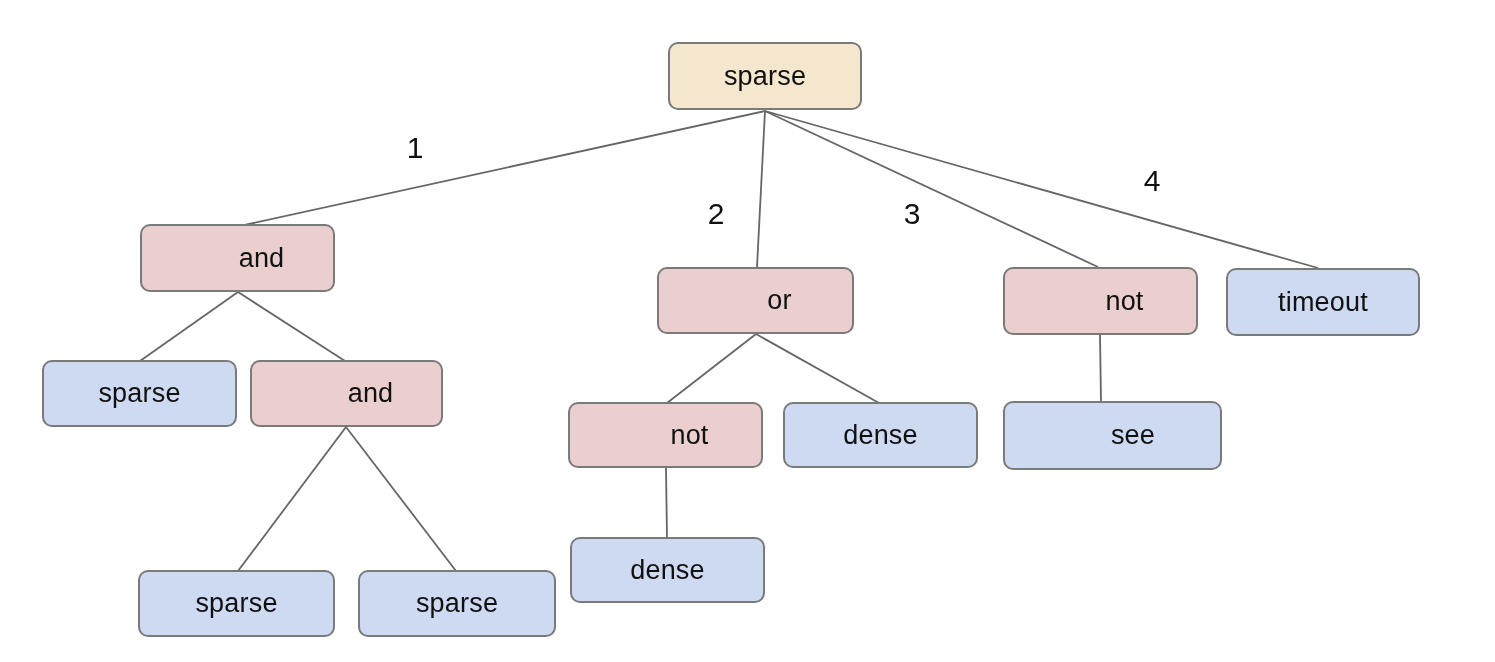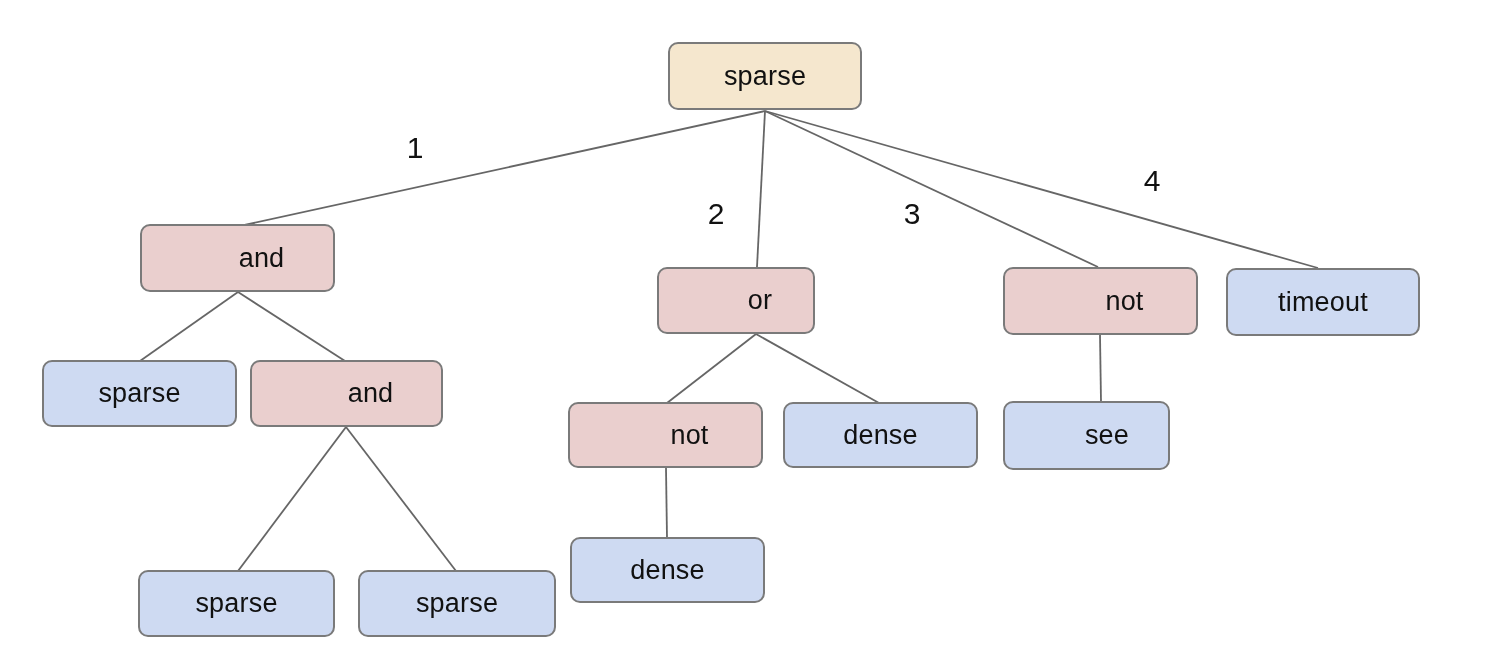--- a/index.html
+++ b/index.html
@@ -79,7 +79,7 @@
 
   <div class="node node--operator" style="left:140px; top:224px; width:195px; height:68px;">and</div>
 
-  <div class="node node--operator" style="left:657px; top:267px; width:158px; height:67px;">or</div>
+  <div class="node node--operator" style="left:657px; top:267px; width:197px; height:67px;">or</div>
 
   <div class="node node--operator" style="left:1003px; top:267px; width:195px; height:68px;">not</div>
 

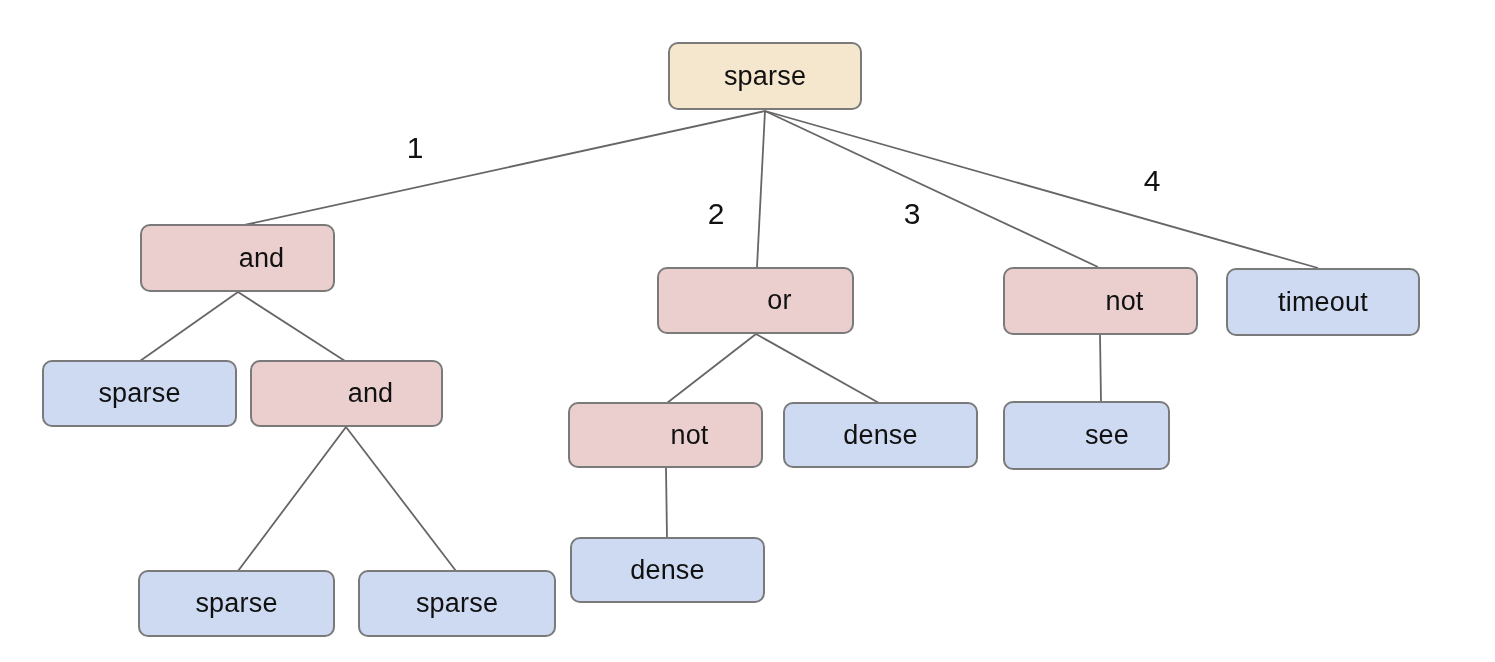--- a/index.html
+++ b/index.html
@@ -93,7 +93,7 @@
 
   <div class="node node--leaf" style="left:783px; top:402px; width:195px; height:66px;">dense</div>
 
-  <div class="node node--leaf" style="left:1003px; top:401px; width:167px; height:69px;padding-left:41px;">see</div>
+  <div class="node node--leaf" style="left:1003px; top:401px; width:219px; height:69px;padding-left:41px;">see</div>
 
   <div class="node node--leaf" style="left:570px; top:537px; width:195px; height:66px;">dense</div>
 

